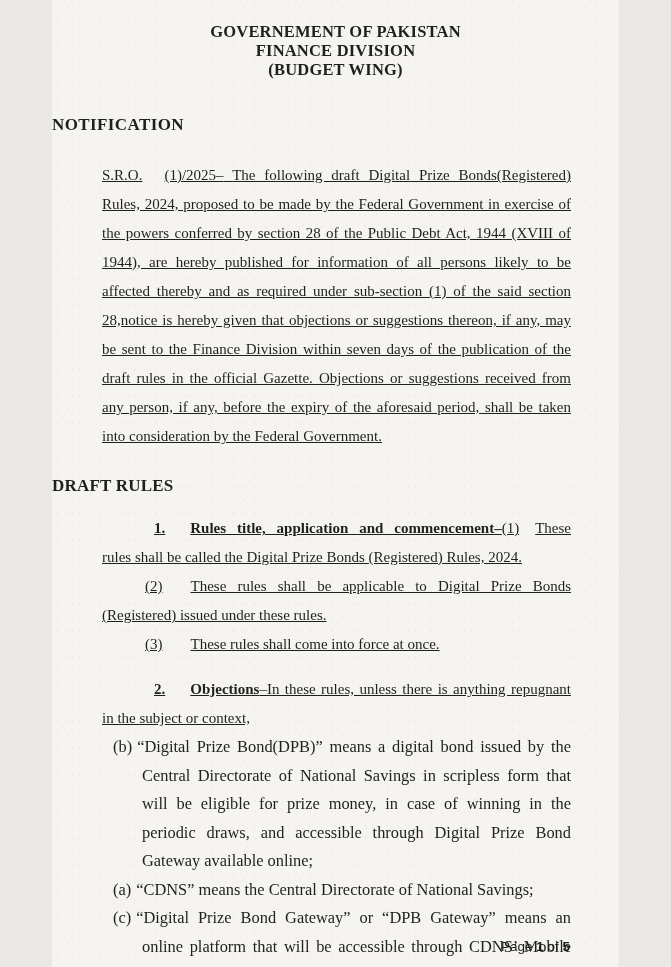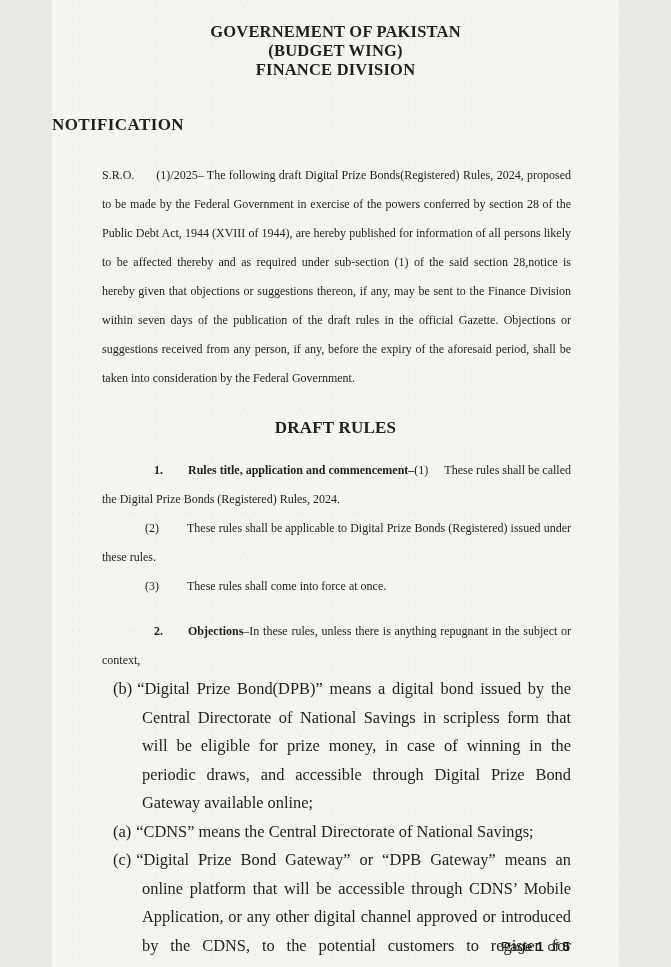--- a/index.html
+++ b/index.html
@@ -89,8 +89,8 @@
 
   <div class="letterhead">
     <div>GOVERNEMENT OF PAKISTAN</div>
+    <div>FINANCE DIVISION</div>
     <div>(BUDGET WING)</div>
-    <div>FINANCE DIVISION</div>
   </div>
 
   <div class="notif-title">NOTIFICATION</div>

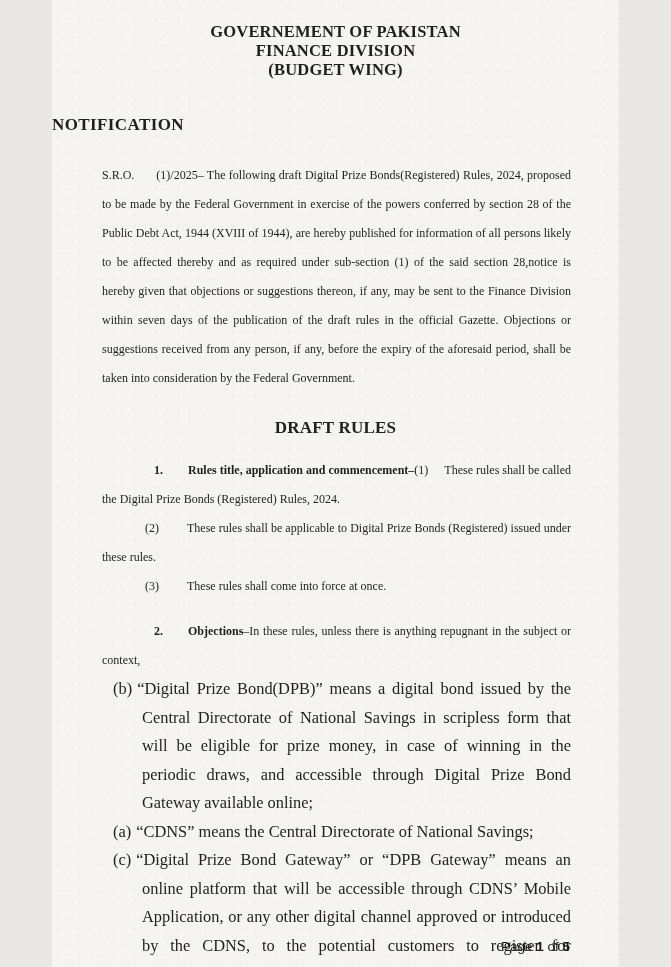--- a/index.html
+++ b/index.html
@@ -42,9 +42,10 @@
   }
   .body-text {
     margin: 0 48px 0 50px;
-    font-size: 12px;
+    font-size: 15px;
     line-height: 29px;
     text-align: justify;
+    text-decoration: underline;
   }
   .sro-para { margin-top: 26px; }
   .section-title {

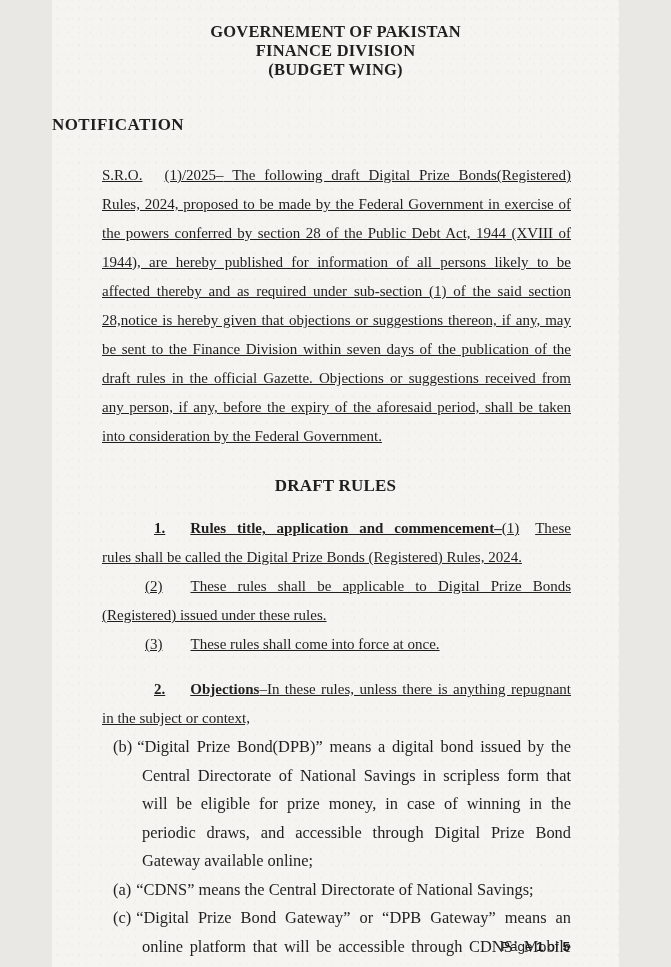--- a/index.html
+++ b/index.html
@@ -50,7 +50,6 @@
   .sro-para { margin-top: 26px; }
   .section-title {
     margin-top: 25px;
-    text-align: center;
     font-weight: bold;
     font-size: 17px;
     letter-spacing: 0.2px;

